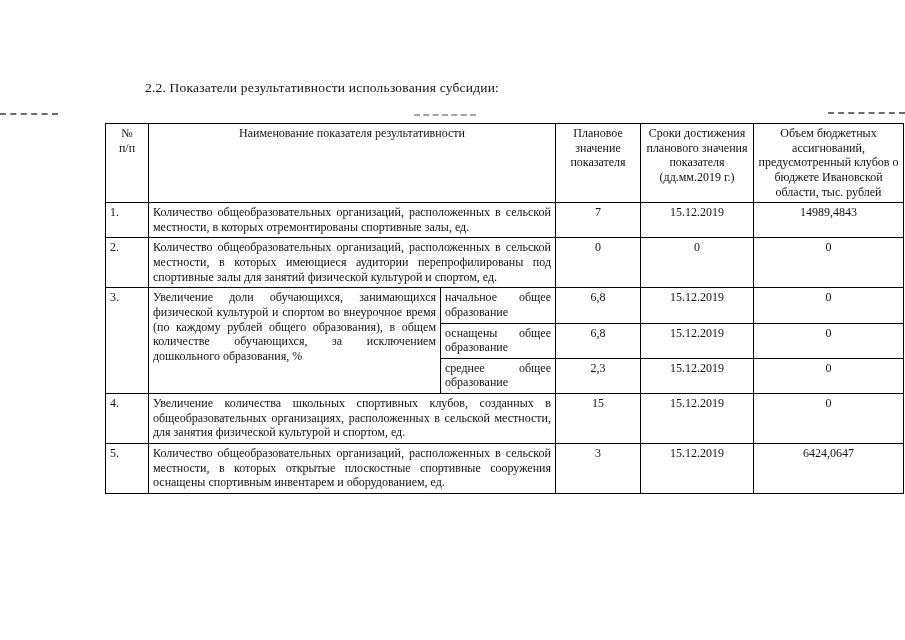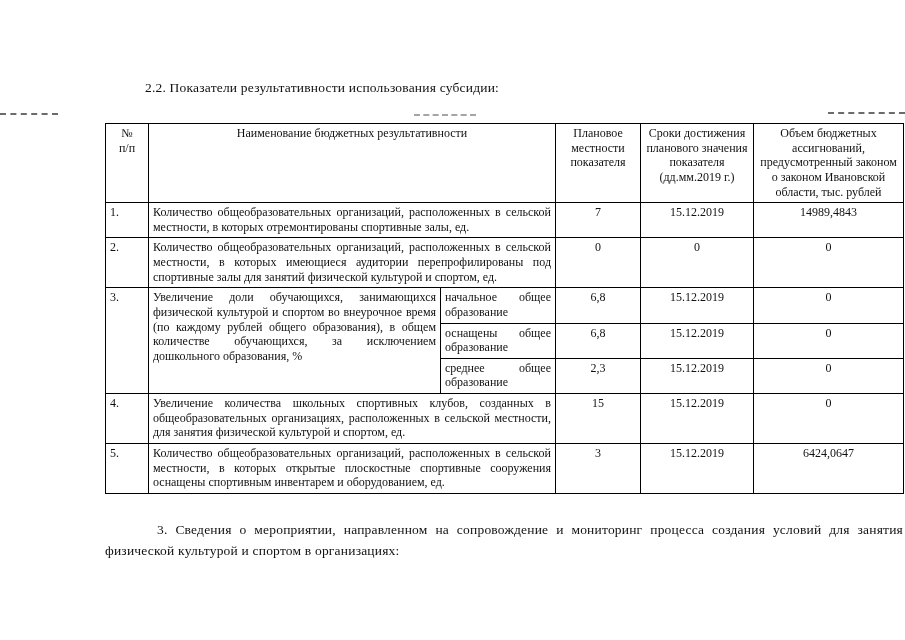--- a/index.html
+++ b/index.html
@@ -106,7 +106,7 @@
         <tr>
           <th class="hdr pre">№
 п/п</th>
-          <th class="hdr" colspan="2">Наименование бюджетных результативности</th>
+          <th class="hdr" colspan="2">Наименование показателя результативности</th>
           <th class="hdr">Плановое местности показателя</th>
           <th class="hdr">Сроки достижения планового значения показателя (дд.мм.2019 г.)</th>
           <th class="hdr">Объем бюджетных ассигнований, предусмотренный законом о законом Ивановской области, тыс. рублей</th>

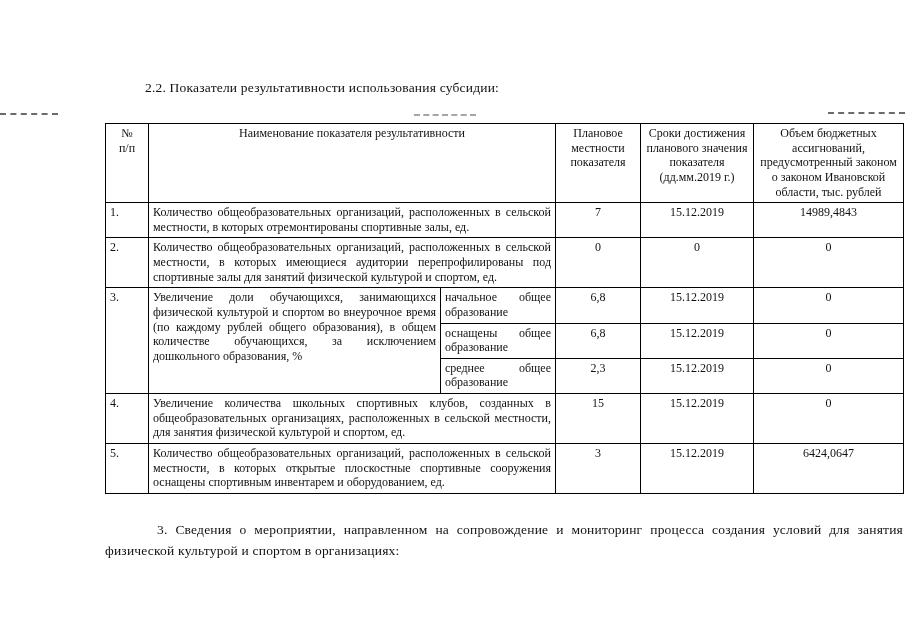--- a/index.html
+++ b/index.html
@@ -107,7 +107,7 @@
           <th class="hdr pre">№
 п/п</th>
           <th class="hdr" colspan="2">Наименование показателя результативности</th>
-          <th class="hdr">Плановое местности показателя</th>
+          <th class="hdr">Плановое значение показателя</th>
           <th class="hdr">Сроки достижения планового значения показателя (дд.мм.2019 г.)</th>
           <th class="hdr">Объем бюджетных ассигнований, предусмотренный законом о законом Ивановской области, тыс. рублей</th>
         </tr>

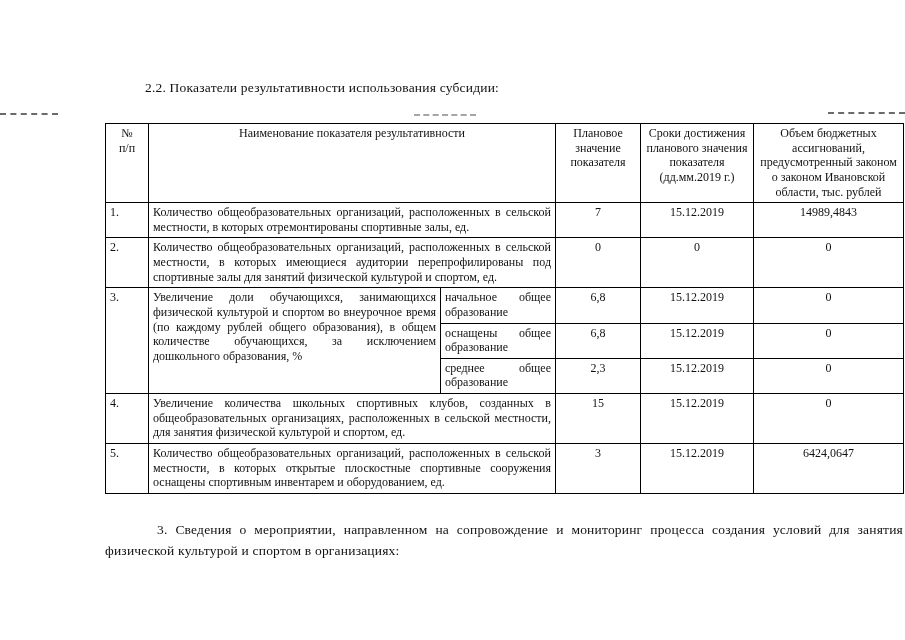--- a/index.html
+++ b/index.html
@@ -109,7 +109,7 @@
           <th class="hdr" colspan="2">Наименование показателя результативности</th>
           <th class="hdr">Плановое значение показателя</th>
           <th class="hdr">Сроки достижения планового значения показателя (дд.мм.2019 г.)</th>
-          <th class="hdr">Объем бюджетных ассигнований, предусмотренный законом о законом Ивановской области, тыс. рублей</th>
+          <th class="hdr">Объем бюджетных ассигнований, предусмотренный клубов о бюджете Ивановской области, тыс. рублей</th>
         </tr>
       </thead>
       <tbody>

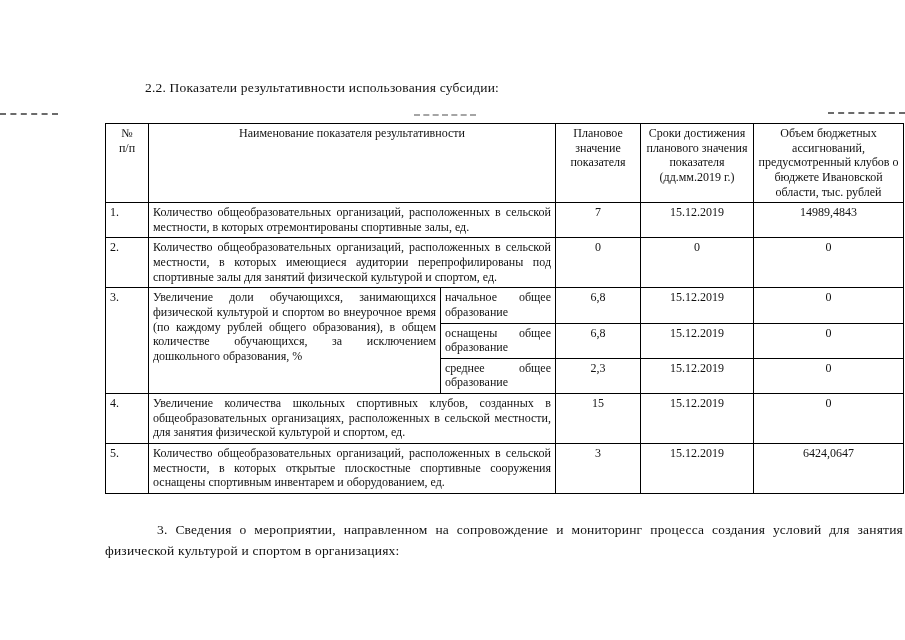--- a/index.html
+++ b/index.html
@@ -172,7 +172,6 @@
       </tbody>
     </table>
 
-    <p class="footer-par">3. Сведения о мероприятии, направленном на сопровождение и мониторинг процесса создания условий для занятия физической культурой и спортом в организациях:</p>
 
   </div>
 </div>

